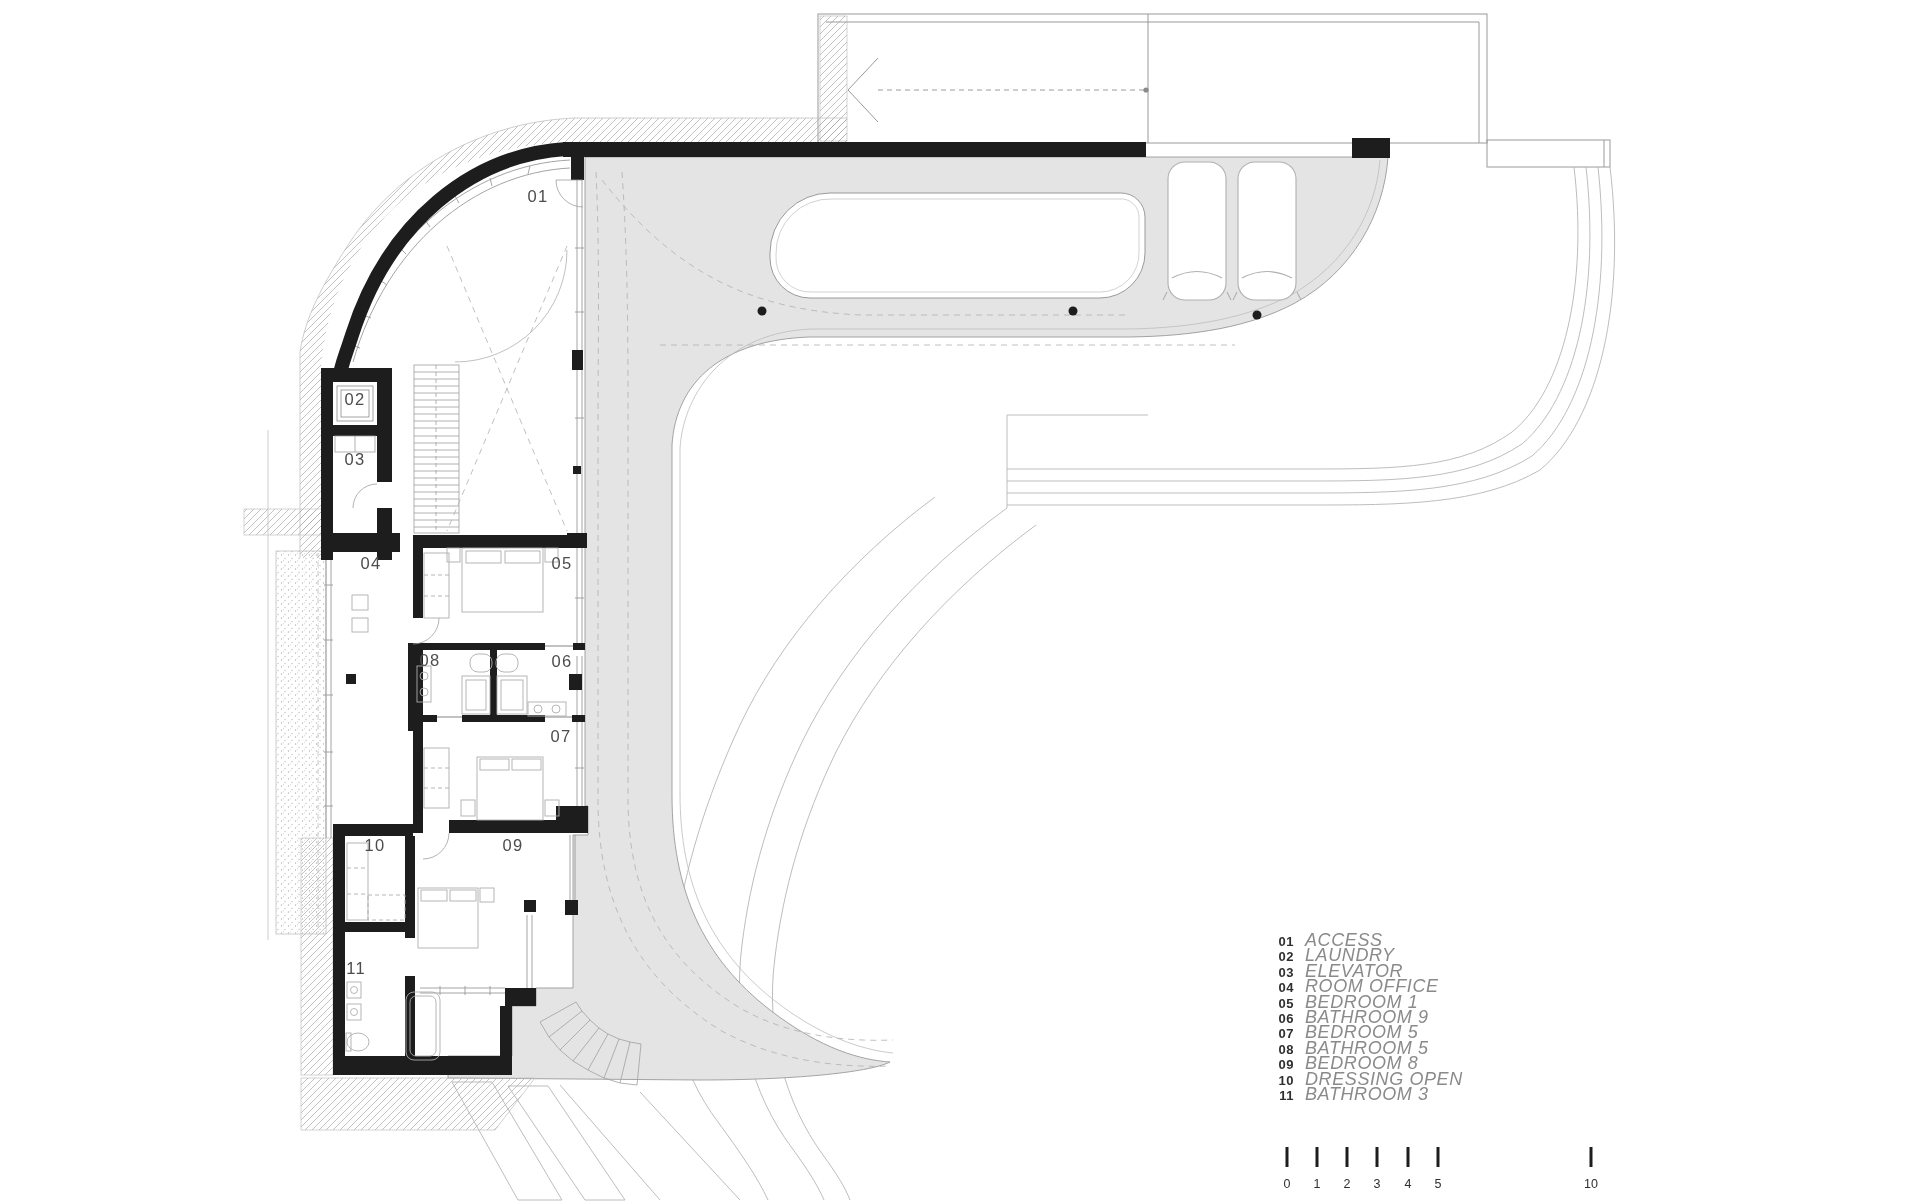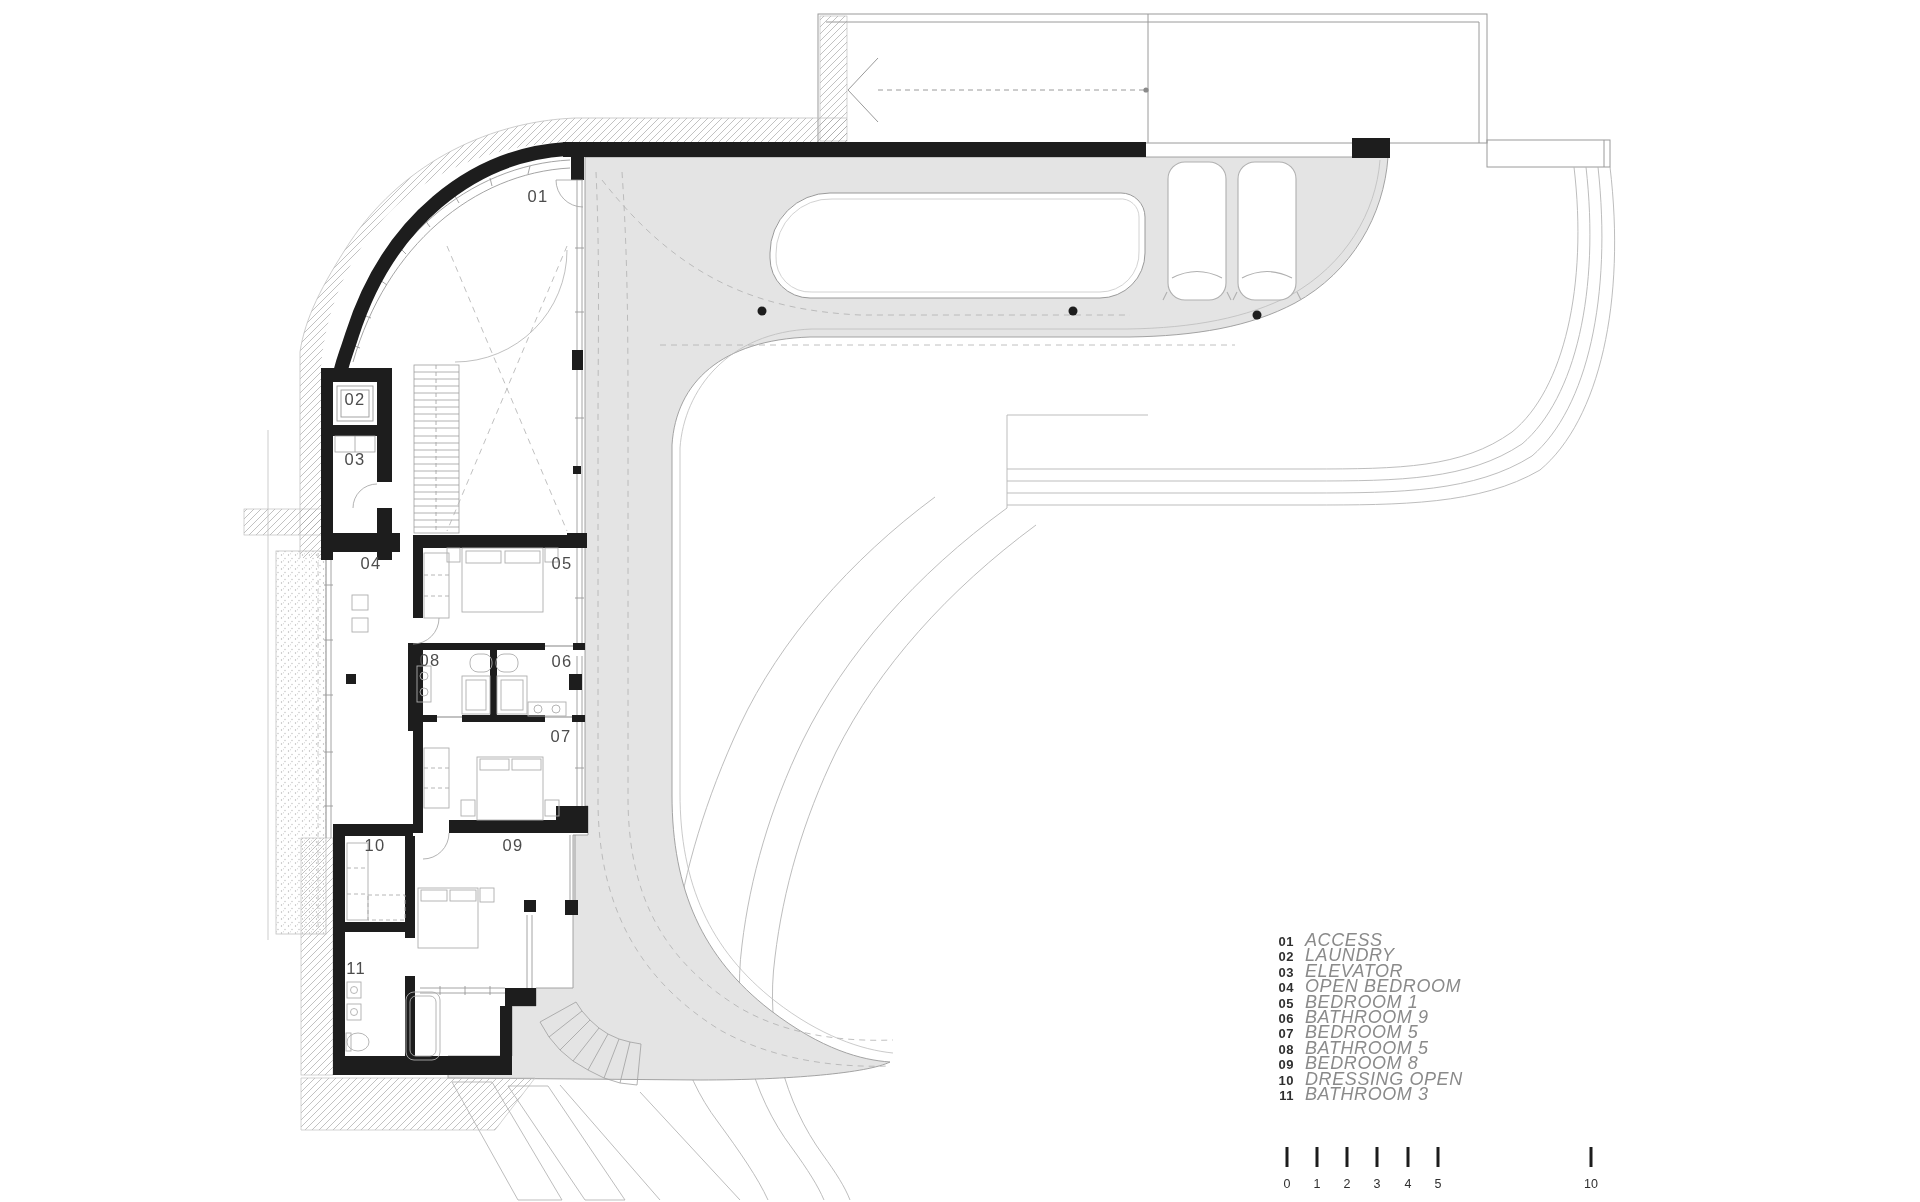--- a/index.html
+++ b/index.html
@@ -346,7 +346,7 @@
       </div>
   <div class="legend-row">
         <span class="legend-num">04</span>
-        <span class="legend-name">OPEN BEDROOM</span>
+        <span class="legend-name">ROOM OFFICE</span>
       </div>
   <div class="legend-row">
         <span class="legend-num">05</span>

